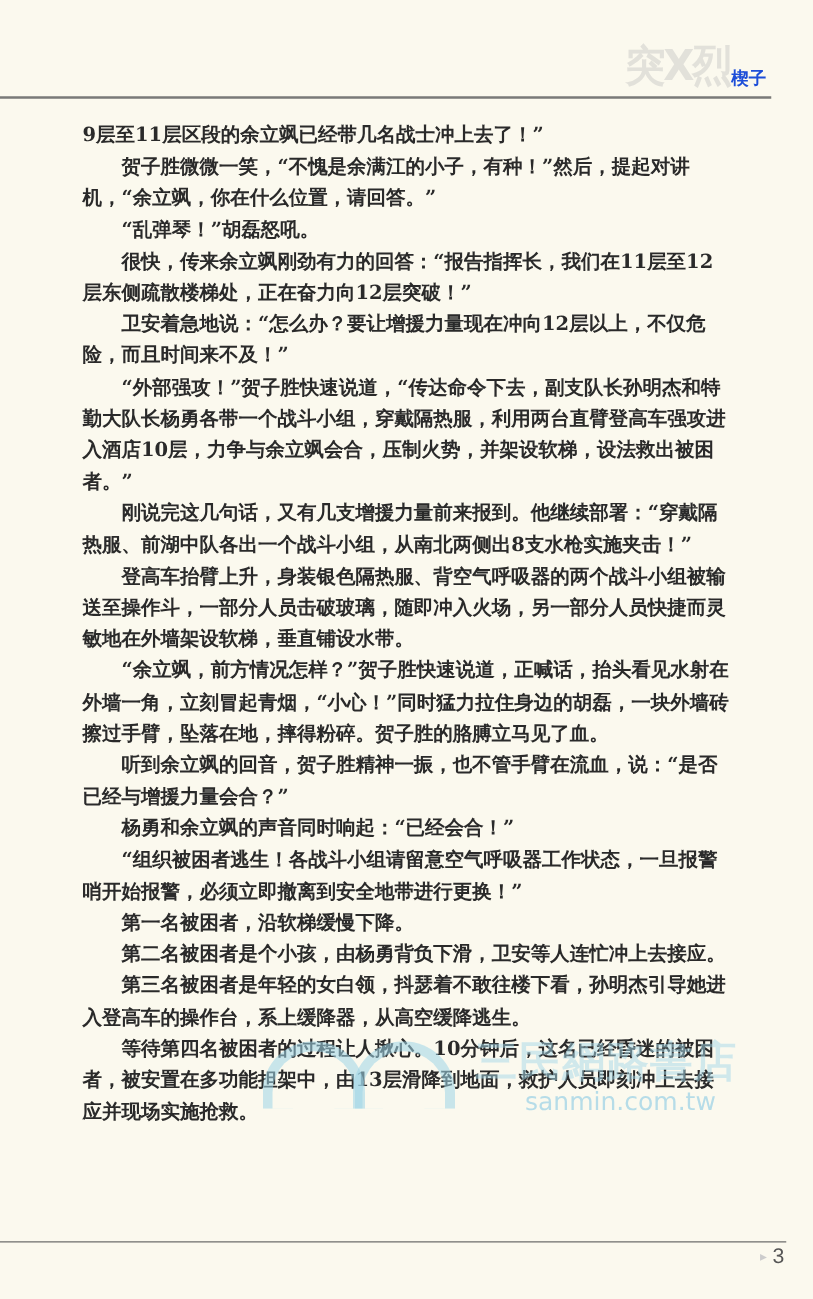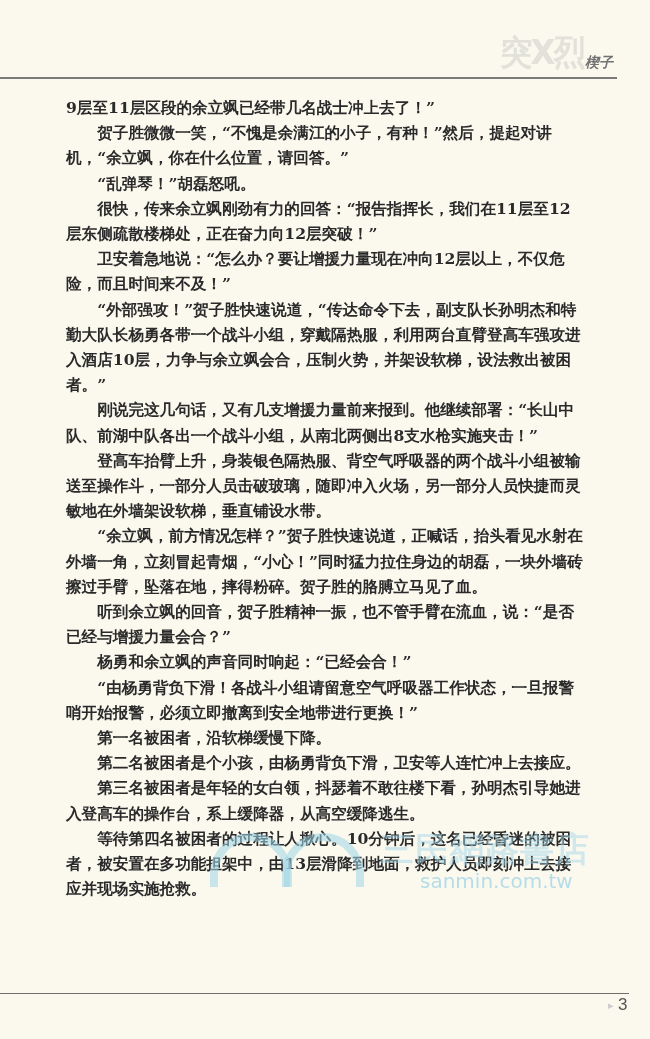--- a/index.html
+++ b/index.html
@@ -19,7 +19,7 @@
   .header-label {
     position: absolute; left: 585px; top: 54px;
     font-family: "DejaVu Sans", sans-serif; font-size: 14px;
-    color: #737373; font-weight: bold; font-style: italic;
+    color: #1d4ed8; font-weight: bold;
   }
   .header-rule {
     position: absolute; left: 0; top: 77px; width: 617px; height: 2px;

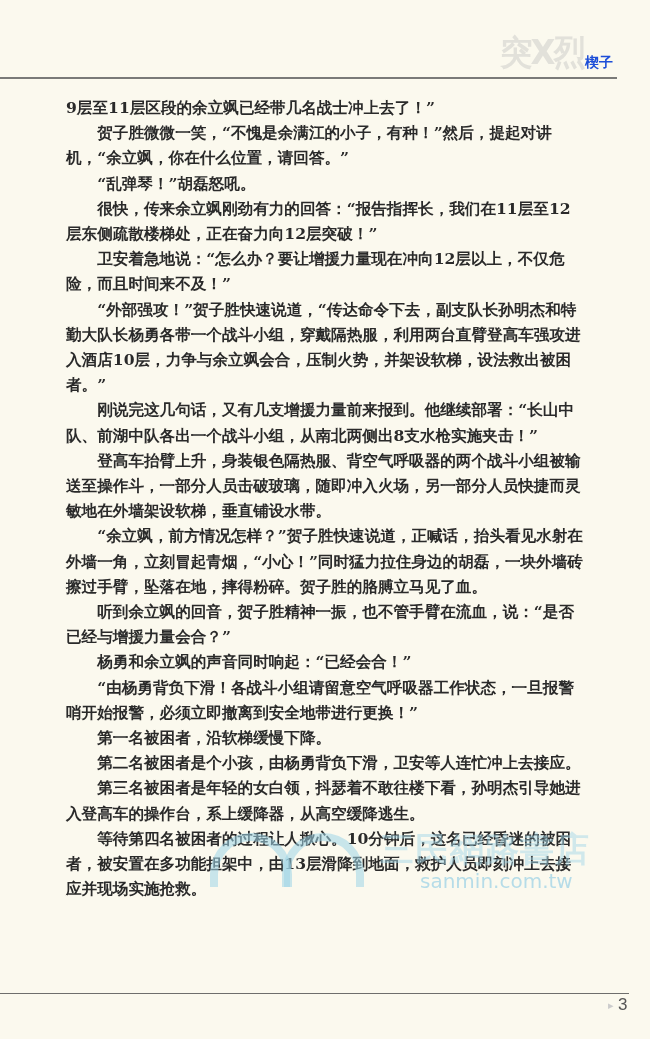--- a/index.html
+++ b/index.html
@@ -76,7 +76,7 @@
   <p class="indent">很快，传来余立飒刚劲有力的回答：“报告指挥长，我们在11层至12层东侧疏散楼梯处，正在奋力向12层突破！”</p>
   <p class="indent">卫安着急地说：“怎么办？要让增援力量现在冲向12层以上，不仅危险，而且时间来不及！”</p>
   <p class="indent">“外部强攻！”贺子胜快速说道，“传达命令下去，副支队长孙明杰和特勤大队长杨勇各带一个战斗小组，穿戴隔热服，利用两台直臂登高车强攻进入酒店10层，力争与余立飒会合，压制火势，并架设软梯，设法救出被困者。”</p>
-  <p class="indent">刚说完这几句话，又有几支增援力量前来报到。他继续部署：“长山中队、前湖中队各出一个战斗小组，从南北两侧出8支水枪实施夹击！”</p>
+  <p class="indent">刚说完这几句话，又有几支增援力量前来报到。他继续部署：“穿戴隔热服、前湖中队各出一个战斗小组，从南北两侧出8支水枪实施夹击！”</p>
   <p class="indent">登高车抬臂上升，身装银色隔热服、背空气呼吸器的两个战斗小组被输送至操作斗，一部分人员击破玻璃，随即冲入火场，另一部分人员快捷而灵敏地在外墙架设软梯，垂直铺设水带。</p>
   <p class="indent">“余立飒，前方情况怎样？”贺子胜快速说道，正喊话，抬头看见水射在外墙一角，立刻冒起青烟，“小心！”同时猛力拉住身边的胡磊，一块外墙砖擦过手臂，坠落在地，摔得粉碎。贺子胜的胳膊立马见了血。</p>
   <p class="indent">听到余立飒的回音，贺子胜精神一振，也不管手臂在流血，说：“是否已经与增援力量会合？”</p>

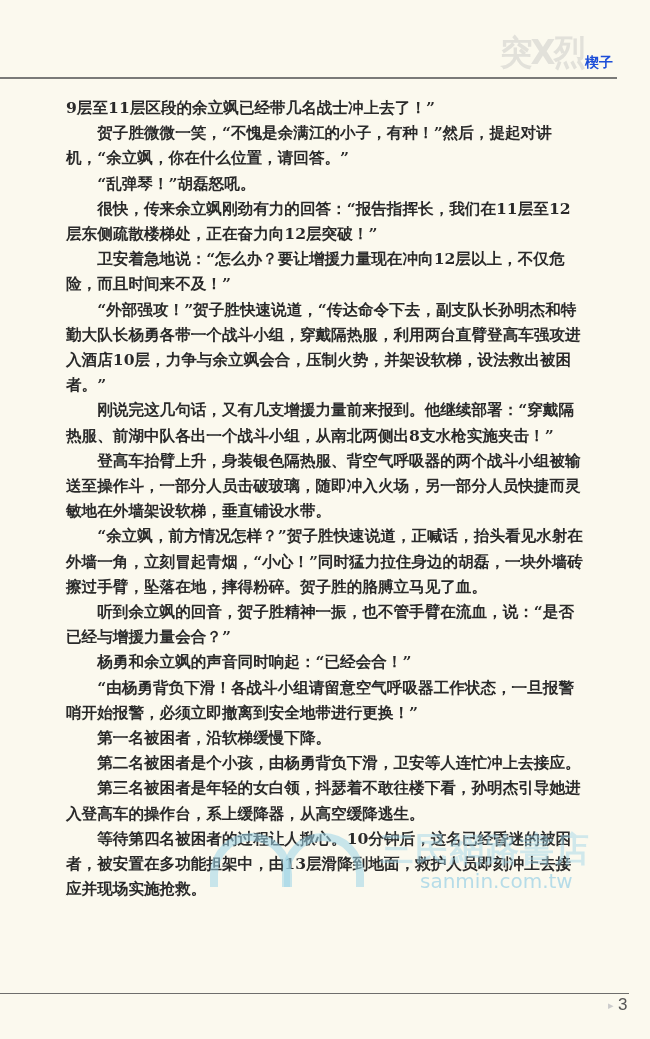--- a/index.html
+++ b/index.html
@@ -81,7 +81,7 @@
   <p class="indent">“余立飒，前方情况怎样？”贺子胜快速说道，正喊话，抬头看见水射在外墙一角，立刻冒起青烟，“小心！”同时猛力拉住身边的胡磊，一块外墙砖擦过手臂，坠落在地，摔得粉碎。贺子胜的胳膊立马见了血。</p>
   <p class="indent">听到余立飒的回音，贺子胜精神一振，也不管手臂在流血，说：“是否已经与增援力量会合？”</p>
   <p class="indent">杨勇和余立飒的声音同时响起：“已经会合！”</p>
-  <p class="indent">“由杨勇背负下滑！各战斗小组请留意空气呼吸器工作状态，一旦报警哨开始报警，必须立即撤离到安全地带进行更换！”</p>
+  <p class="indent">“组织被困者逃生！各战斗小组请留意空气呼吸器工作状态，一旦报警哨开始报警，必须立即撤离到安全地带进行更换！”</p>
   <p class="indent">第一名被困者，沿软梯缓慢下降。</p>
   <p class="indent">第二名被困者是个小孩，由杨勇背负下滑，卫安等人连忙冲上去接应。</p>
   <p class="indent">第三名被困者是年轻的女白领，抖瑟着不敢往楼下看，孙明杰引导她进入登高车的操作台，系上缓降器，从高空缓降逃生。</p>

